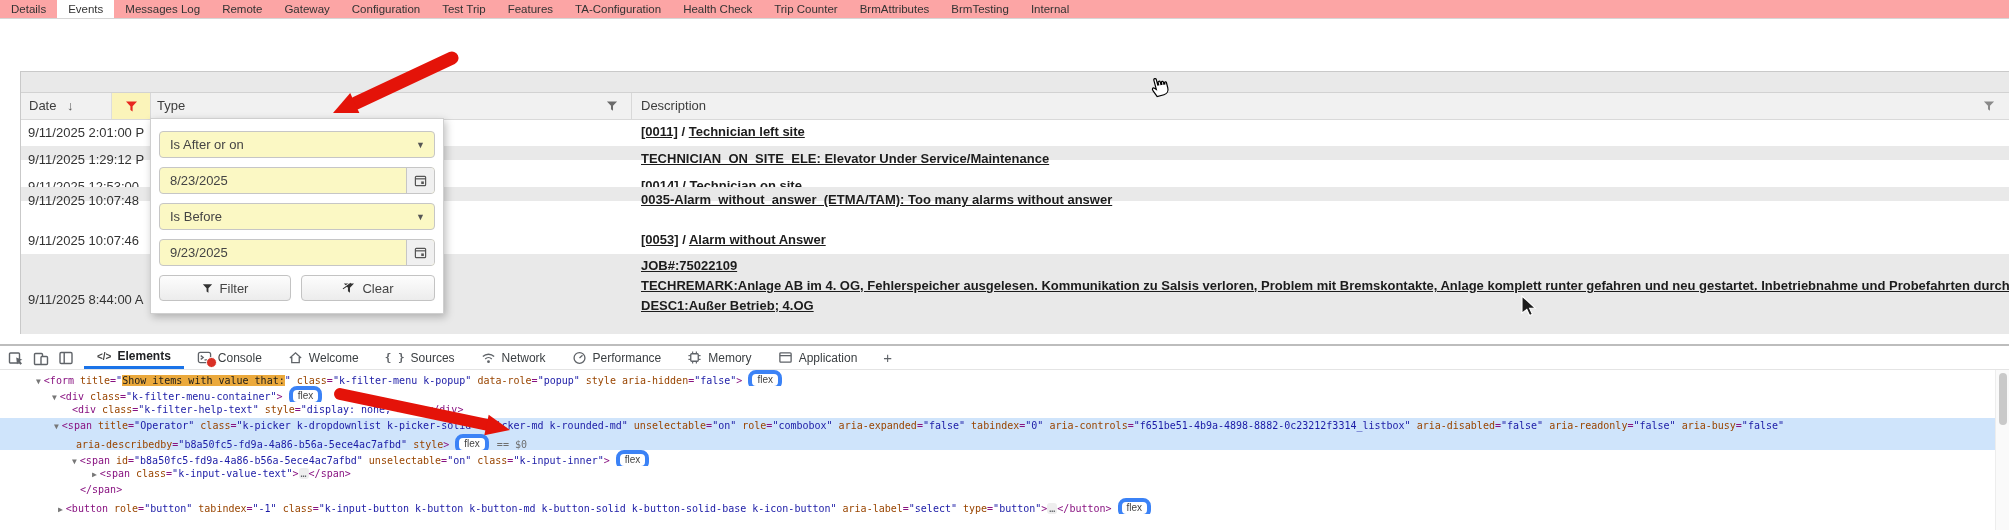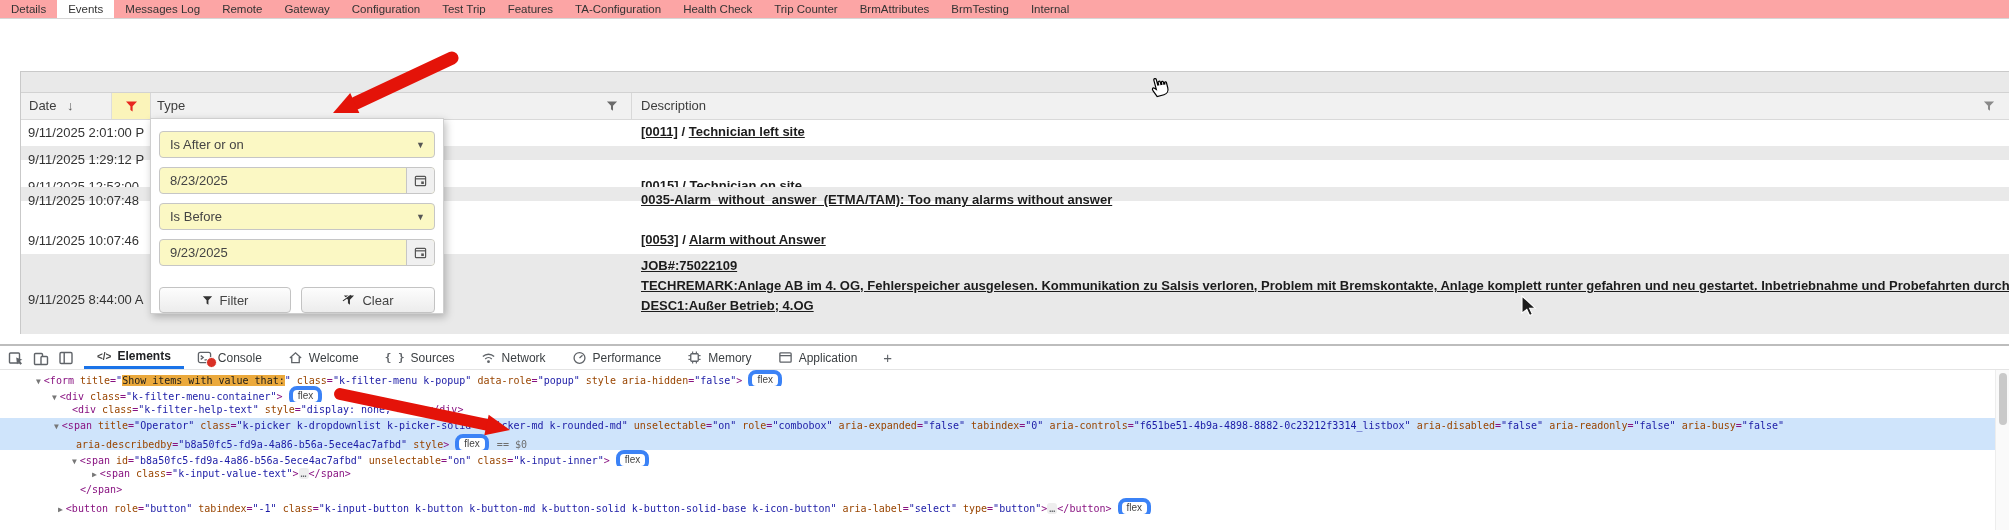--- a/index.html
+++ b/index.html
@@ -122,6 +122,7 @@
       </div>
       <div class="abs row shade" style="top:27px;">
         <span class="abs cell-date">9/11/2025 1:29:12 P</span>
+        <span class="abs cell-desc"><span class="dlink">TECHNICIAN  ON  SITE  ELE: Elevator Under Service/Maintenance</span></span>
       </div>
       <div class="abs row" style="top:54px;text-decoration:underline;">
         <span class="abs cell-date">9/11/2025 12:53:00</span>

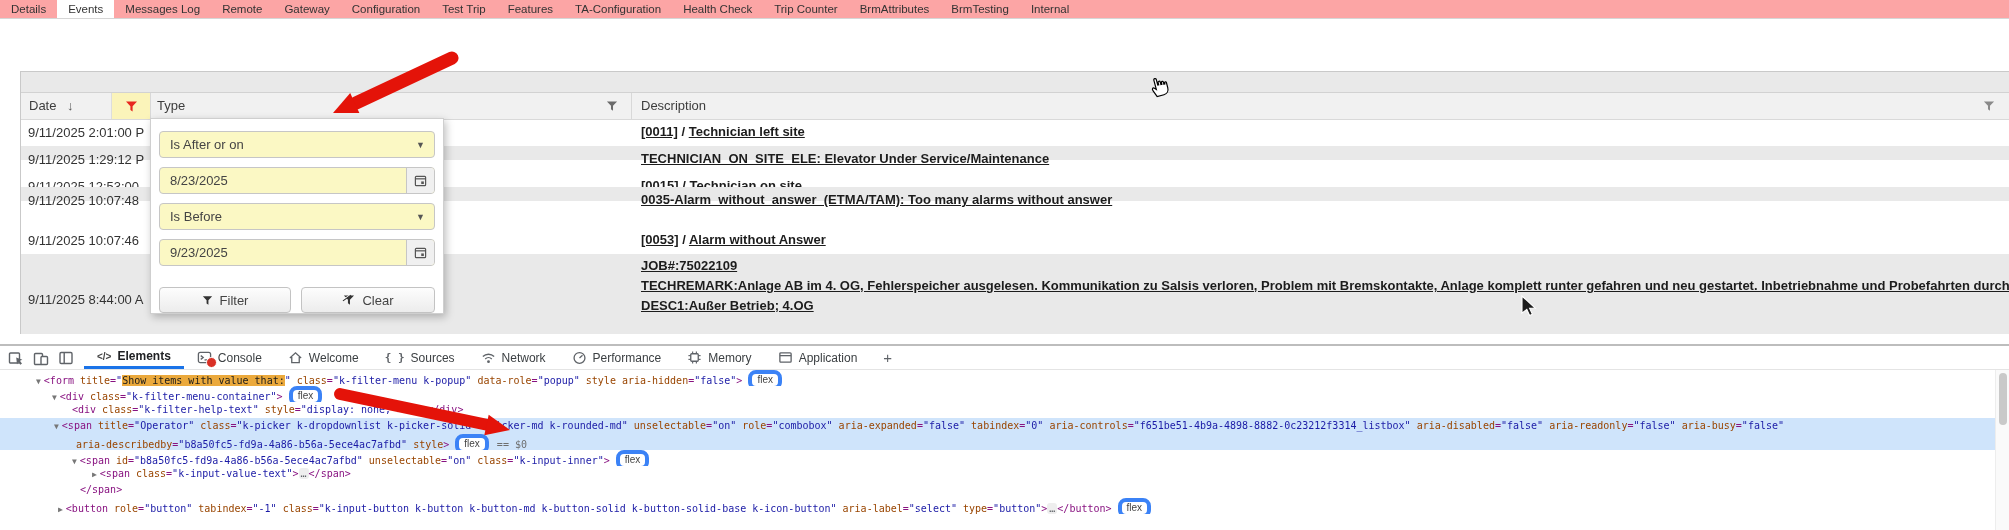--- a/index.html
+++ b/index.html
@@ -126,7 +126,7 @@
       </div>
       <div class="abs row" style="top:54px;text-decoration:underline;">
         <span class="abs cell-date">9/11/2025 12:53:00</span>
-        <span class="abs cell-desc"><span class="dlink">[0015]</span><span class="dsep"> / </span><span class="dlink">Technician on site</span></span>
+        <span class="abs cell-desc"><span class="dlink">[0014]</span><span class="dsep"> / </span><span class="dlink">Technician on site</span></span>
       </div>
       <div class="abs row shade" style="top:68px;">
         <span class="abs cell-date">9/11/2025 10:07:48</span>

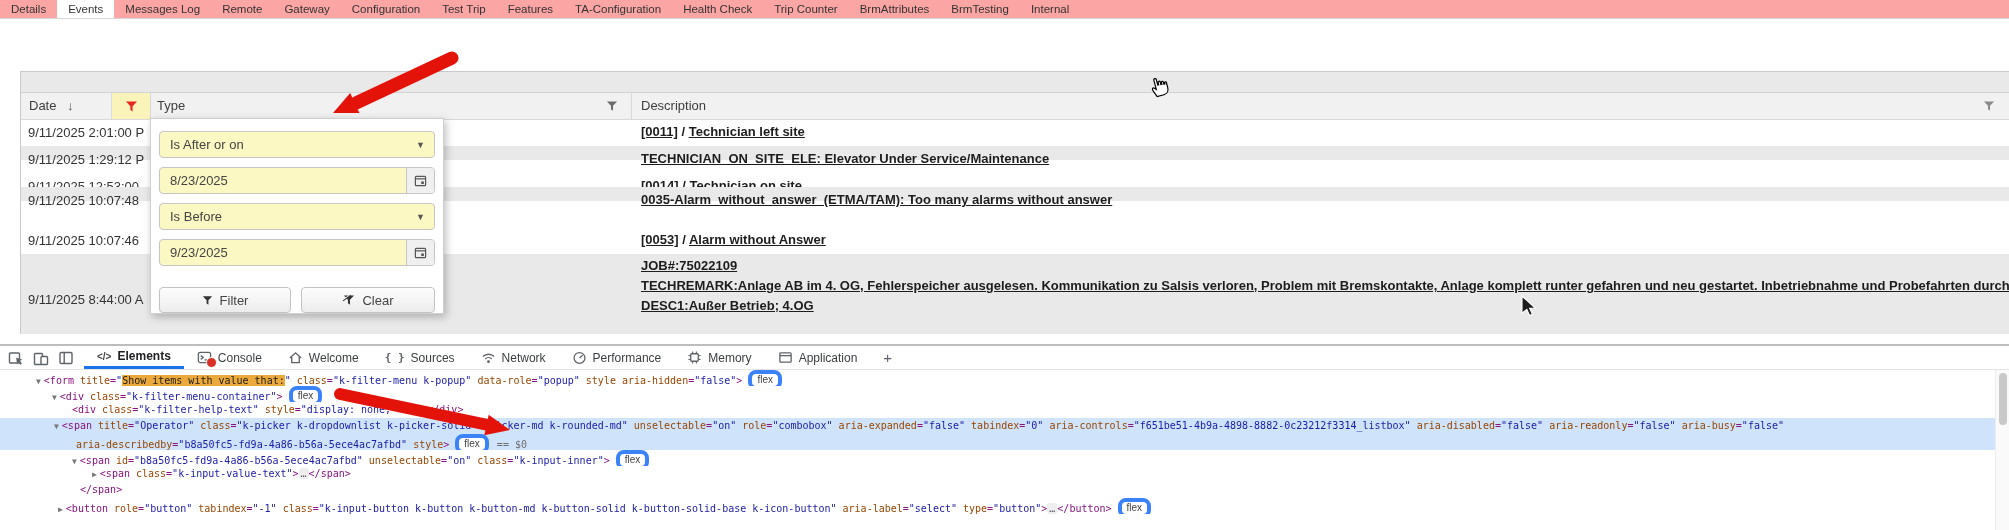--- a/index.html
+++ b/index.html
@@ -34,7 +34,7 @@
   .p-field .ftext{padding-left:10px;flex:1;}
   .p-caret{padding-right:9px;font-size:9px;color:#555;}
   .p-calbtn{width:27px;height:25px;background:#f0f0f0;border-left:1px solid #c6c6c6;border-radius:0 3px 3px 0;display:flex;align-items:center;justify-content:center;}
-  .p-btn{top:168px;height:26px;background:linear-gradient(#fdfdfd,#ececec);border:1px solid #c3c3c3;border-radius:4px;box-sizing:border-box;display:flex;align-items:center;justify-content:center;gap:7px;font-size:13px;color:#444;}
+  .p-btn{top:156px;height:26px;background:linear-gradient(#fdfdfd,#ececec);border:1px solid #c3c3c3;border-radius:4px;box-sizing:border-box;display:flex;align-items:center;justify-content:center;gap:7px;font-size:13px;color:#444;}
 
   
   .dt-divider{left:0;top:344px;width:2009px;height:2px;background:#bdbdbd;}

